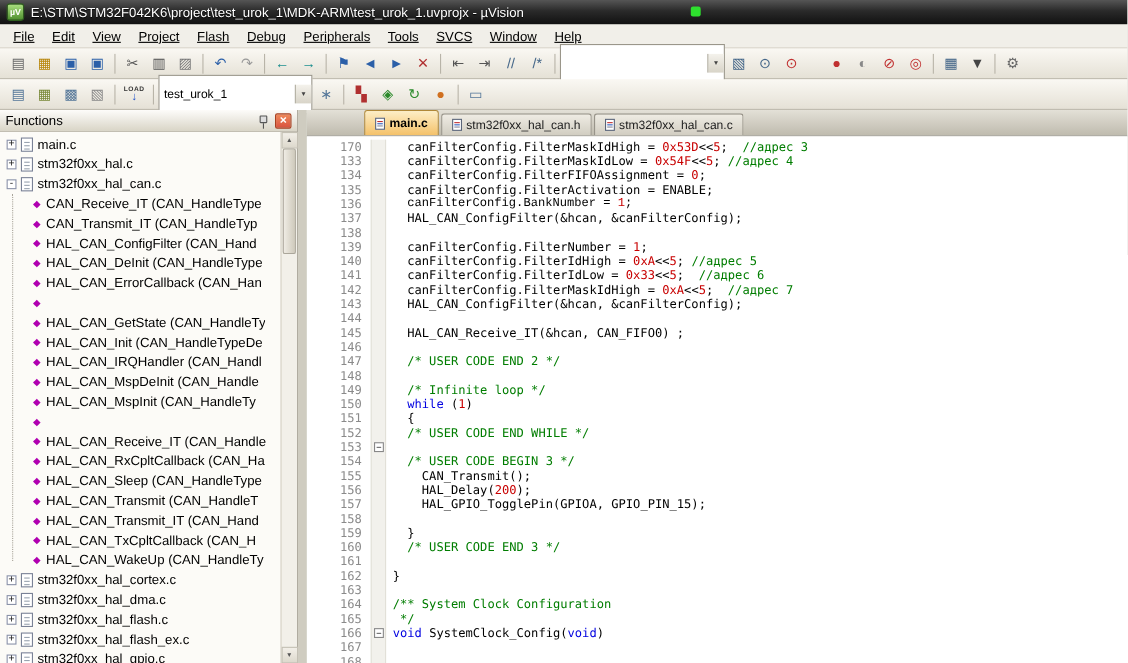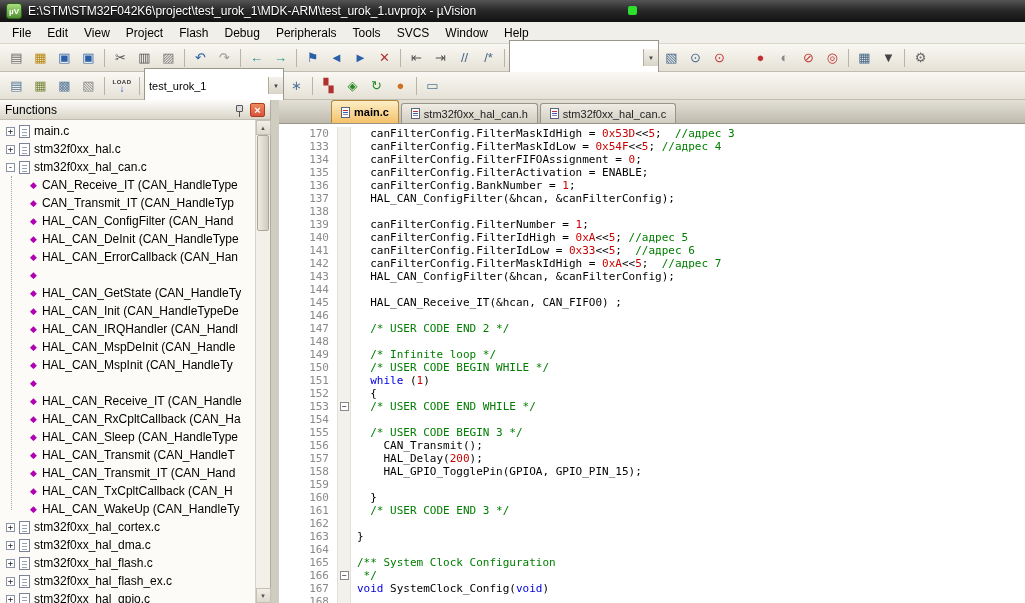--- a/index.html
+++ b/index.html
@@ -18,7 +18,7 @@
 
   
   .menubar { height:22px; flex:none; background:#f1efe9; display:flex; align-items:center; padding-left:4px;
-             border-bottom:1px solid #d9d5c9; color:#000; }
+             border-bottom:1px solid #d9d5c9; color:#000;text-decoration:underline; }
   .menu-item { padding:3px 8px; }
 
   

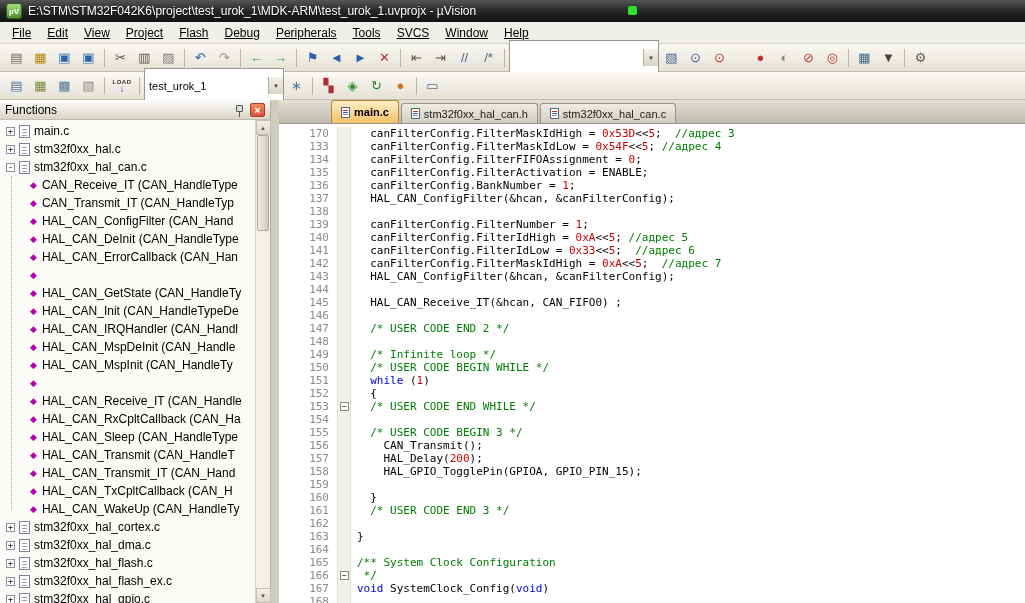--- a/index.html
+++ b/index.html
@@ -523,7 +523,7 @@
             <div class="code-line" style="padding-left: 2ch;"><span class="tok-p">canFilterConfig.FilterMaskIdLow = </span><span class="tok-n">0x54F</span><span class="tok-p">&lt;&lt;</span><span class="tok-n">5</span><span class="tok-p">; </span><span class="tok-c">//адрес 4</span></div>
             <div class="code-line" style="padding-left: 2ch;"><span class="tok-p">canFilterConfig.FilterFIFOAssignment = </span><span class="tok-n">0</span><span class="tok-p">;</span></div>
             <div class="code-line" style="padding-left: 2ch;"><span class="tok-p">canFilterConfig.FilterActivation = ENABLE;</span></div>
-            <div class="code-line" style="padding-left: 2ch;"><span class="tok-p">canFilterConfig.BankNumber = </span><span class="tok-n">1</span><span class="tok-p">;</span></div>
+            <div class="code-line" style="padding-left: 2ch; font-family: Liberation Mono, monospace;"><span class="tok-p">canFilterConfig.BankNumber = </span><span class="tok-n">1</span><span class="tok-p">;</span></div>
             <div class="code-line" style="padding-left: 2ch;"><span class="tok-p">HAL_CAN_ConfigFilter(&amp;hcan, &amp;canFilterConfig);</span></div>
             <div class="code-line" style="padding-left: 0ch;"></div>
             <div class="code-line" style="padding-left: 2ch;"><span class="tok-p">canFilterConfig.FilterNumber = </span><span class="tok-n">1</span><span class="tok-p">;</span></div>

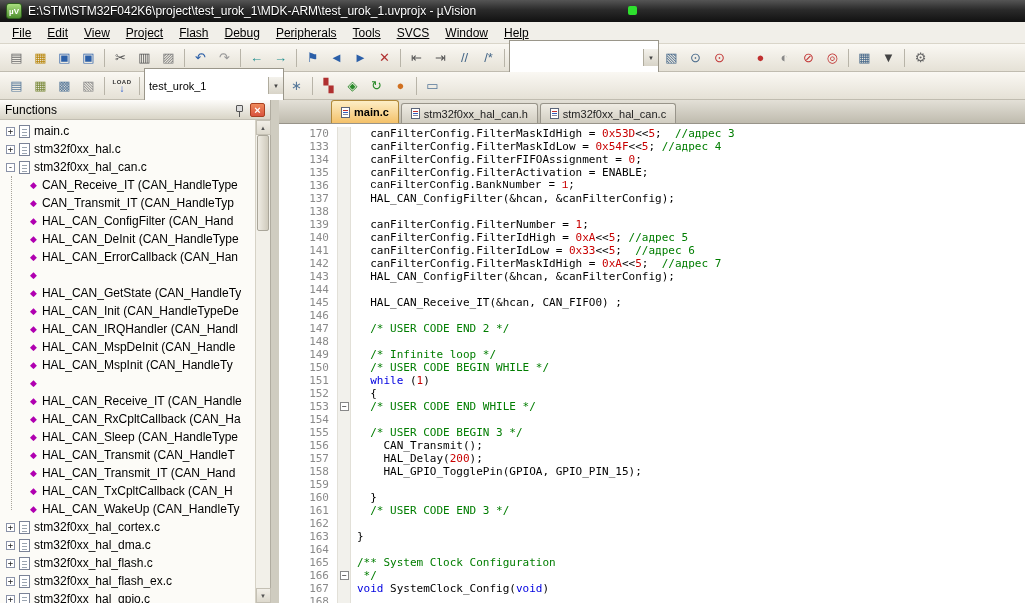--- a/index.html
+++ b/index.html
@@ -537,7 +537,6 @@
             <div class="code-line" style="padding-left: 2ch;"><span class="tok-c">/* USER CODE END 2 */</span></div>
             <div class="code-line" style="padding-left: 0ch;"></div>
             <div class="code-line" style="padding-left: 2ch;"><span class="tok-c">/* Infinite loop */</span></div>
-            <div class="code-line" style="padding-left: 2ch;"><span class="tok-c">/* USER CODE BEGIN WHILE */</span></div>
             <div class="code-line" style="padding-left: 2ch;"><span class="tok-k">while</span><span class="tok-p"> (</span><span class="tok-n">1</span><span class="tok-p">)</span></div>
             <div class="code-line" style="padding-left: 2ch;"><span class="tok-p">{</span></div>
             <div class="code-line" style="padding-left: 2ch;"><span class="tok-c">/* USER CODE END WHILE */</span></div>

